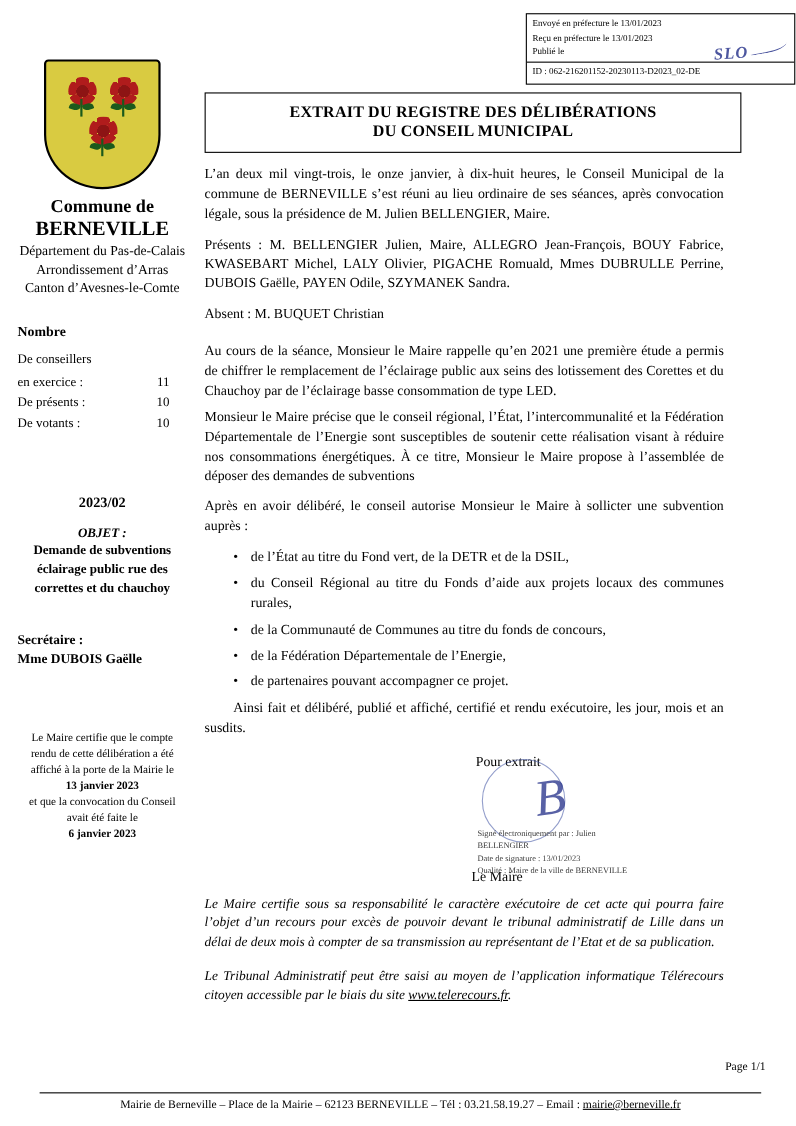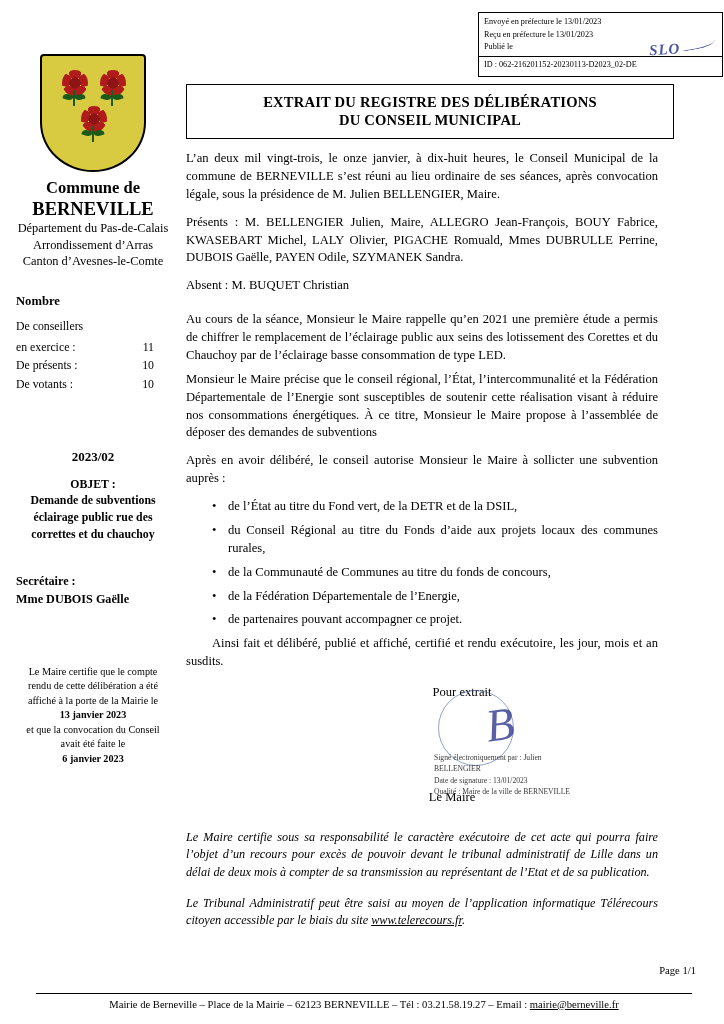--- a/index.html
+++ b/index.html
@@ -201,6 +201,7 @@
     margin-top: 12px;
     font-size: 11.8px;
     font-weight: bold;
+    font-style: italic;
   }
   .objet-text {
     font-size: 11.8px;

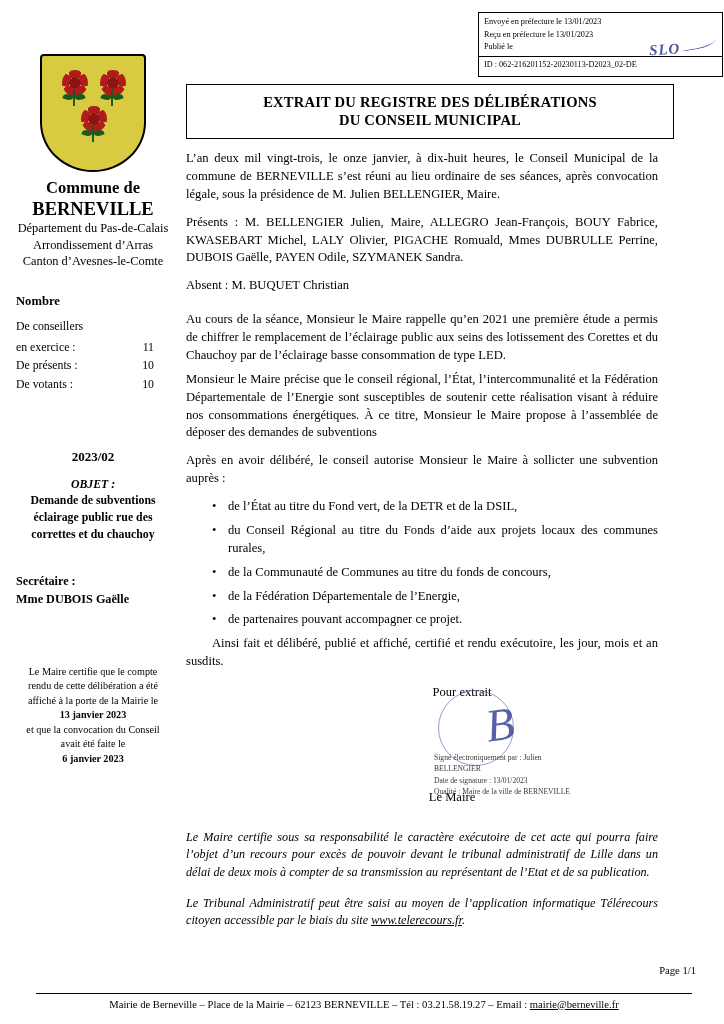--- a/index.html
+++ b/index.html
@@ -324,7 +324,7 @@
     font-style: italic;
     line-height: 1.42;
     text-align: justify;
-    margin-top: 24px;
+    margin-top: 8px;
   }
   .legal.second { margin-top: 14px; }
   .legal a, .legal .link {

